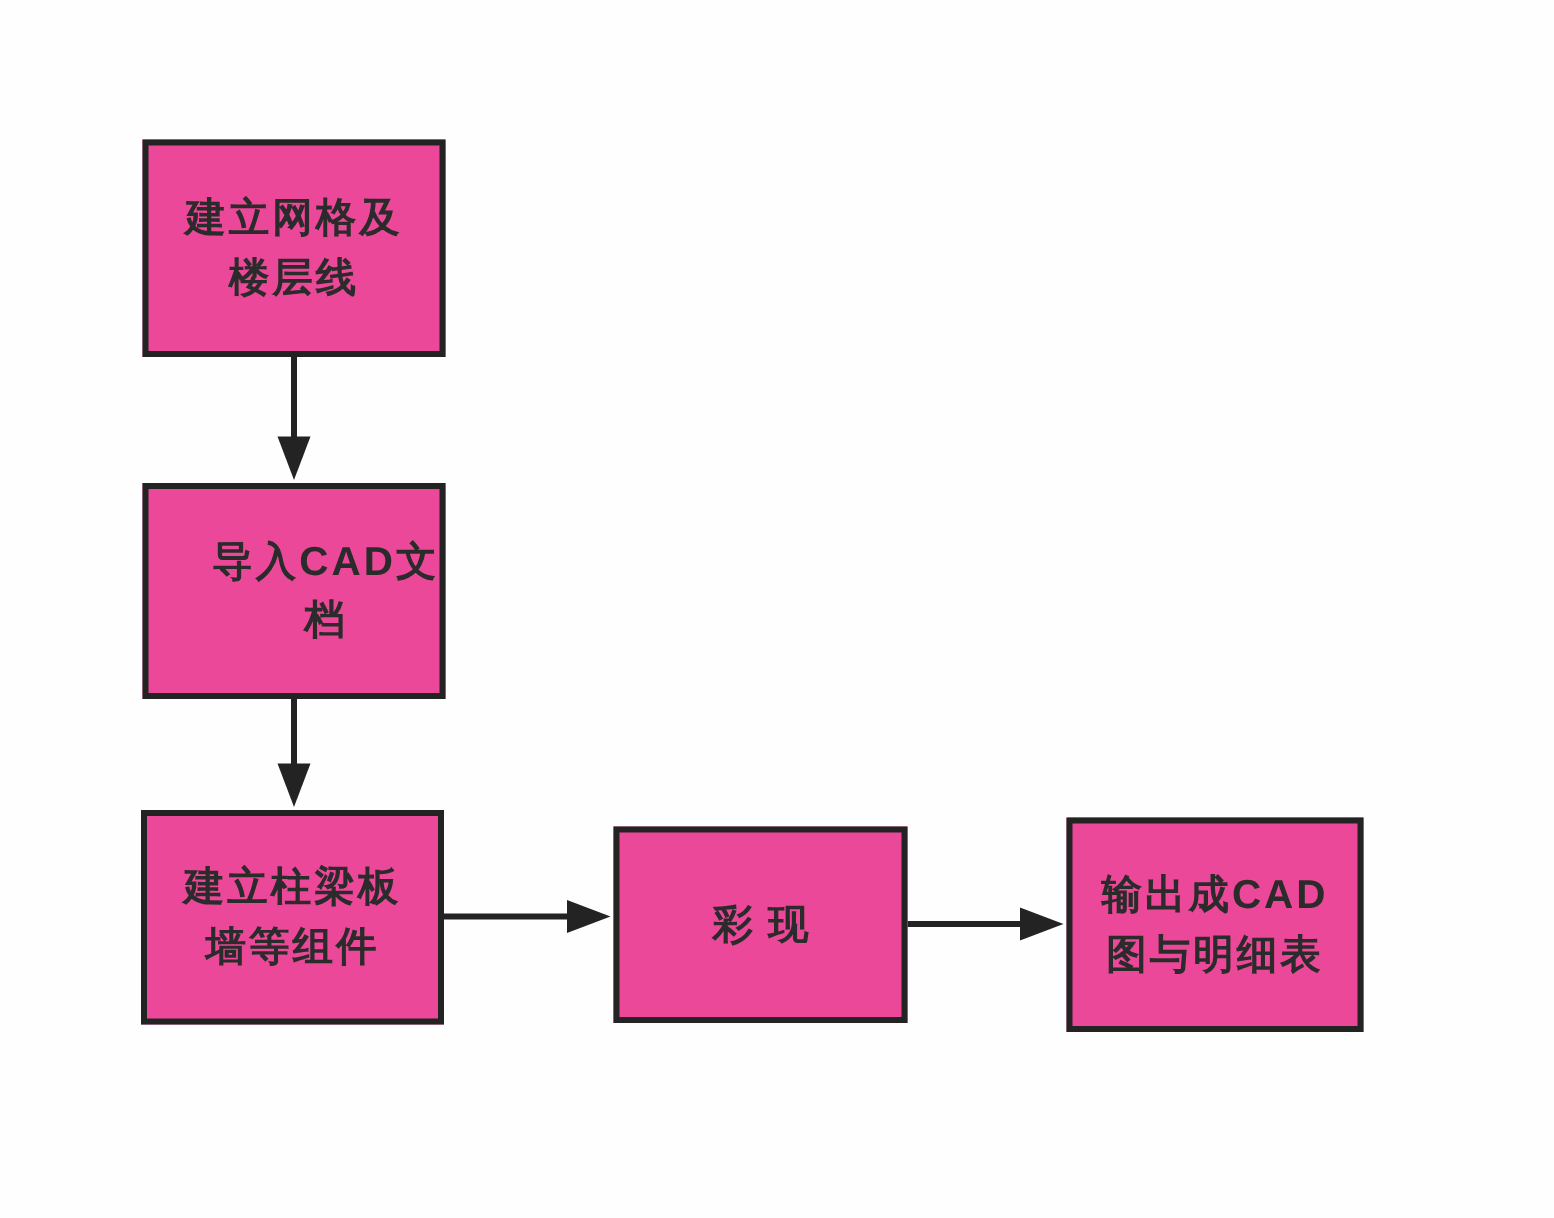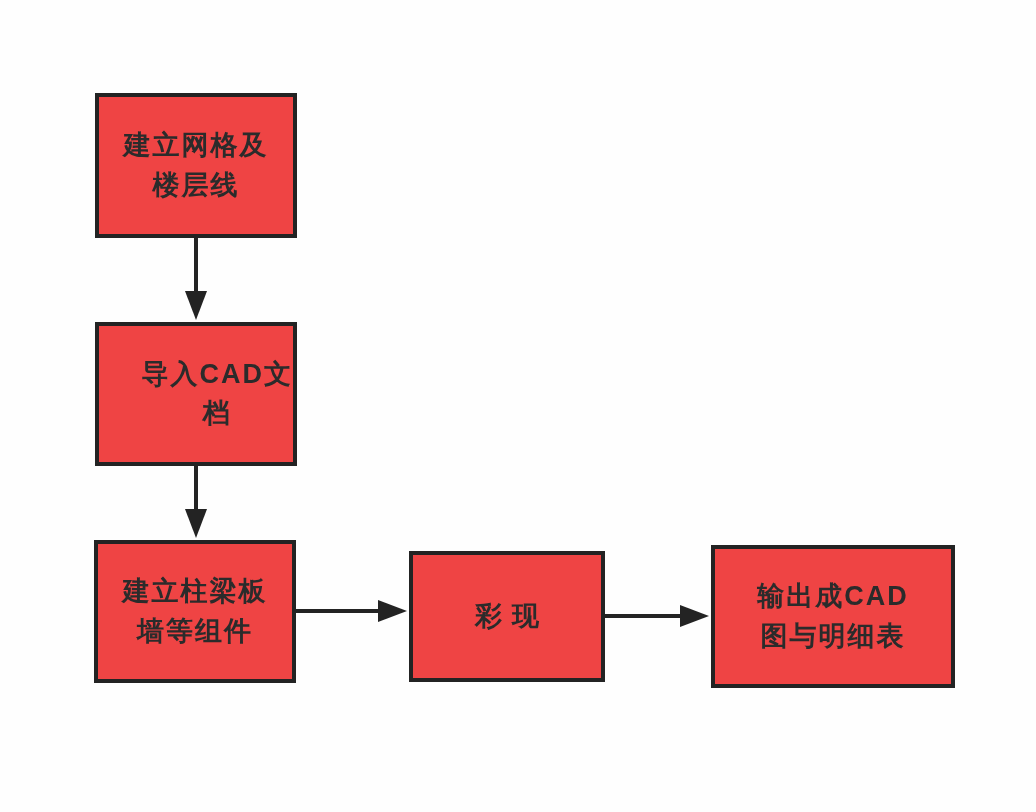--- a/index.html
+++ b/index.html
@@ -19,7 +19,7 @@
     position: absolute;
     box-sizing: border-box;
     border: 4px solid #232323;
-    background: #ef4444;
+    background: #ec4899;
     display: flex;
     align-items: center;
     justify-content: center;

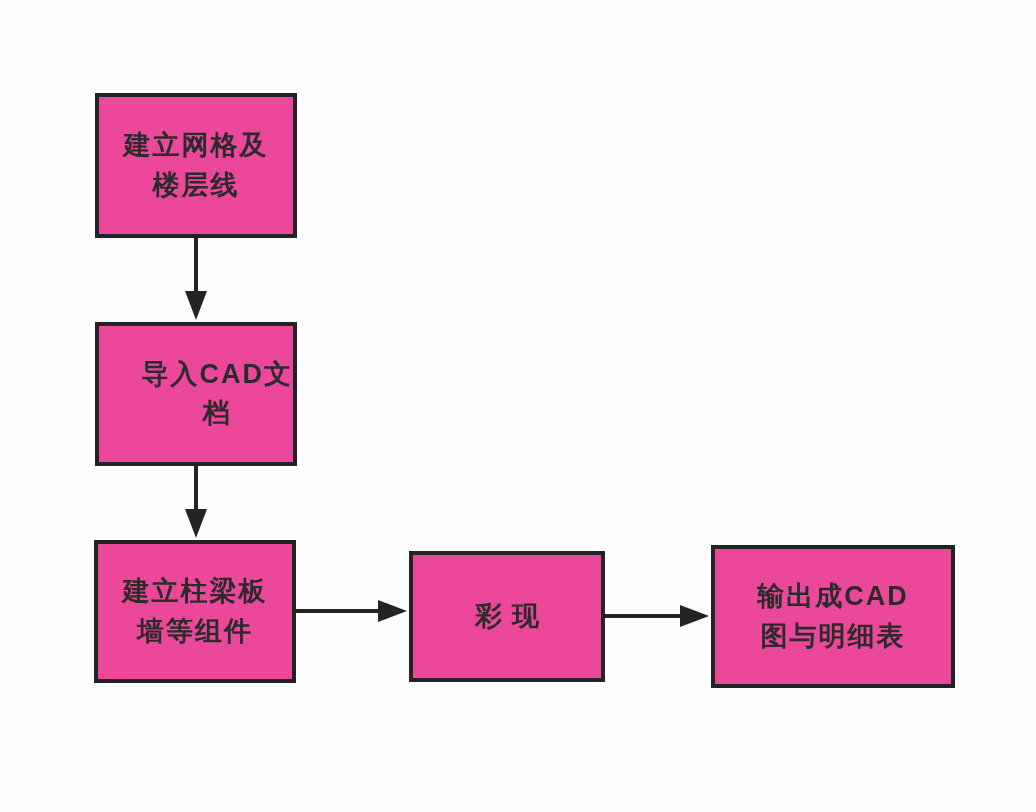--- a/index.html
+++ b/index.html
@@ -39,7 +39,7 @@
   #node-import-cad    { left:  95px; top: 322px; width: 202px; height: 144px; justify-content: flex-end; }
   #node-components    { left:  94px; top: 540px; width: 202px; height: 143px; }
   #node-render        { left: 409px; top: 551px; width: 196px; height: 131px; }
-  #node-output-cad    { left: 711px; top: 545px; width: 244px; height: 143px; }
+  #node-output-cad    { left: 711px; top: 545px; width: 198px; height: 143px; }
   .arrow-layer {
     position: absolute;
     left: 0; top: 0;

